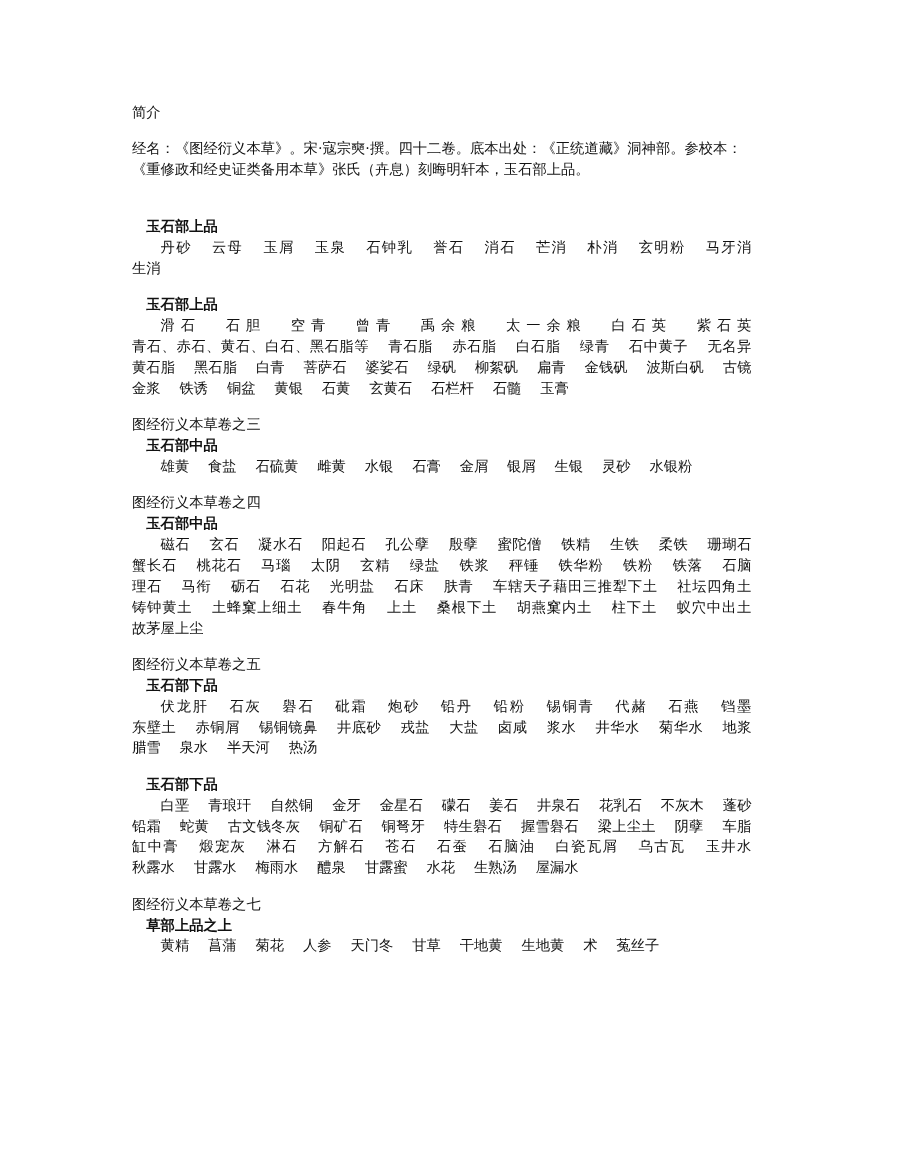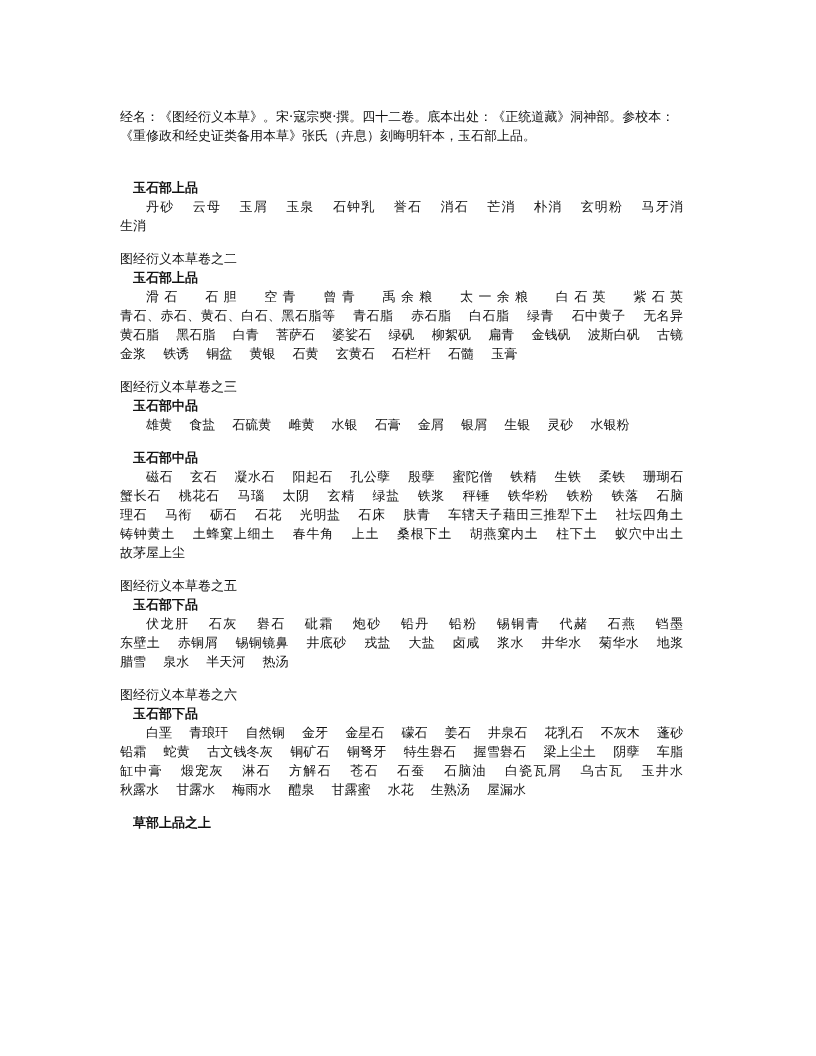--- a/index.html
+++ b/index.html
@@ -25,6 +25,7 @@
 <body>
 
 <div class="page">
+  <p class="para">简介</p>
   <div class="gap-sm"></div>
   <p class="para">经名：《图经衍义本草》。宋·寇宗奭·撰。四十二卷。底本出处：《正统道藏》洞神部。参校本：《重修政和经史证类备用本草》张氏（卉息）刻晦明轩本，玉石部上品。</p>
   <div class="gap"></div>

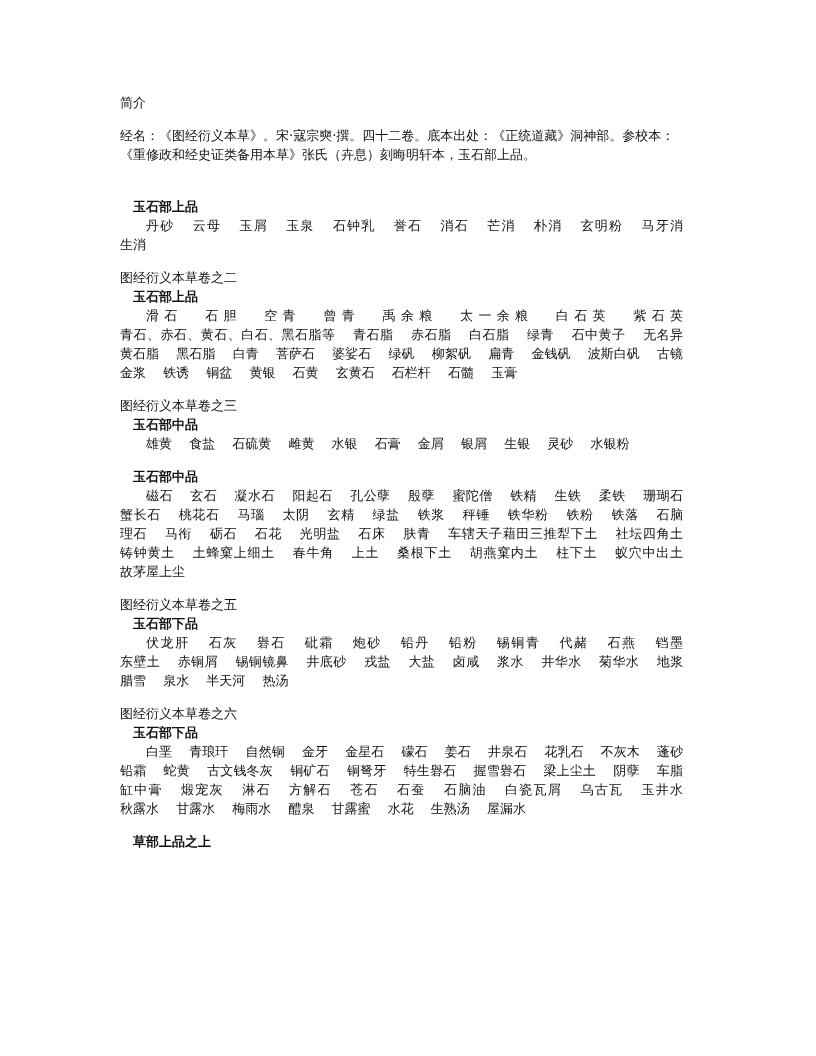--- a/index.html
+++ b/index.html
@@ -37,7 +37,6 @@
       </div>
       <div class="gap-sm"></div>
       <div>
-        <p class="vol-title">图经衍义本草卷之二</p>
         <p class="sub">玉石部上品</p>
         <p class="items"><span class="item">滑石</span> <span class="item">石胆</span> <span class="item">空青</span> <span class="item">曾青</span> <span class="item">禹余粮</span> <span class="item">太一余粮</span> <span class="item">白石英</span> <span class="item">紫石英</span> <span class="item">青石、赤石、黄石、白石、黑石脂等</span> <span class="item">青石脂</span> <span class="item">赤石脂</span> <span class="item">白石脂</span> <span class="item">绿青</span> <span class="item">石中黄子</span> <span class="item">无名异</span> <span class="item">黄石脂</span> <span class="item">黑石脂</span> <span class="item">白青</span> <span class="item">菩萨石</span> <span class="item">婆娑石</span> <span class="item">绿矾</span> <span class="item">柳絮矾</span> <span class="item">扁青</span> <span class="item">金钱矾</span> <span class="item">波斯白矾</span> <span class="item">古镜</span> <span class="item">金浆</span> <span class="item">铁诱</span> <span class="item">铜盆</span> <span class="item">黄银</span> <span class="item">石黄</span> <span class="item">玄黄石</span> <span class="item">石栏杆</span> <span class="item">石髓</span> <span class="item">玉膏</span> </p>
       </div>

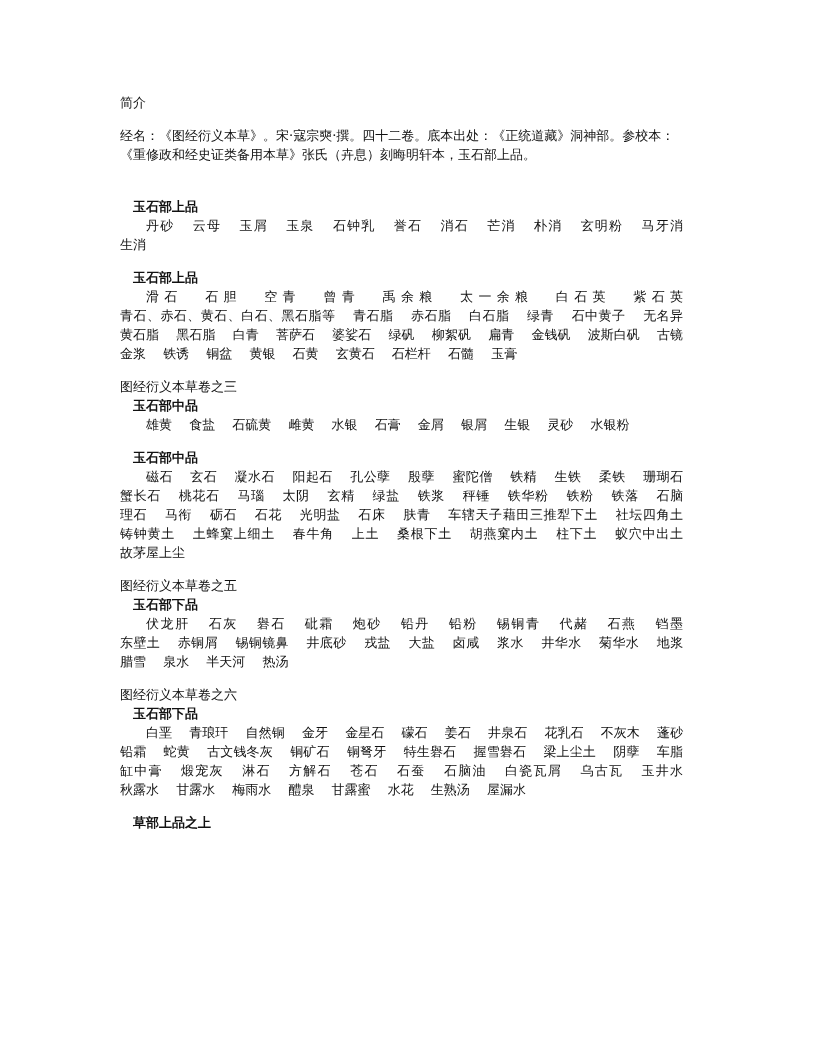--- a/index.html
+++ b/index.html
@@ -48,6 +48,7 @@
       </div>
       <div class="gap-sm"></div>
       <div>
+        <p class="vol-title">图经衍义本草卷之四</p>
         <p class="sub">玉石部中品</p>
         <p class="items"><span class="item">磁石</span> <span class="item">玄石</span> <span class="item">凝水石</span> <span class="item">阳起石</span> <span class="item">孔公孽</span> <span class="item">殷孽</span> <span class="item">蜜陀僧</span> <span class="item">铁精</span> <span class="item">生铁</span> <span class="item">柔铁</span> <span class="item">珊瑚石</span> <span class="item">蟹长石</span> <span class="item">桃花石</span> <span class="item">马瑙</span> <span class="item">太阴</span> <span class="item">玄精</span> <span class="item">绿盐</span> <span class="item">铁浆</span> <span class="item">秤锤</span> <span class="item">铁华粉</span> <span class="item">铁粉</span> <span class="item">铁落</span> <span class="item">石脑</span> <span class="item">理石</span> <span class="item">马衔</span> <span class="item">砺石</span> <span class="item">石花</span> <span class="item">光明盐</span> <span class="item">石床</span> <span class="item">肤青</span> <span class="item">车辖天子藉田三推犁下土</span> <span class="item">社坛四角土</span> <span class="item">铸钟黄土</span> <span class="item">土蜂窠上细土</span> <span class="item">春牛角</span> <span class="item">上土</span> <span class="item">桑根下土</span> <span class="item">胡燕窠内土</span> <span class="item">柱下土</span> <span class="item">蚁穴中出土</span> <span class="item">故茅屋上尘</span> </p>
       </div>

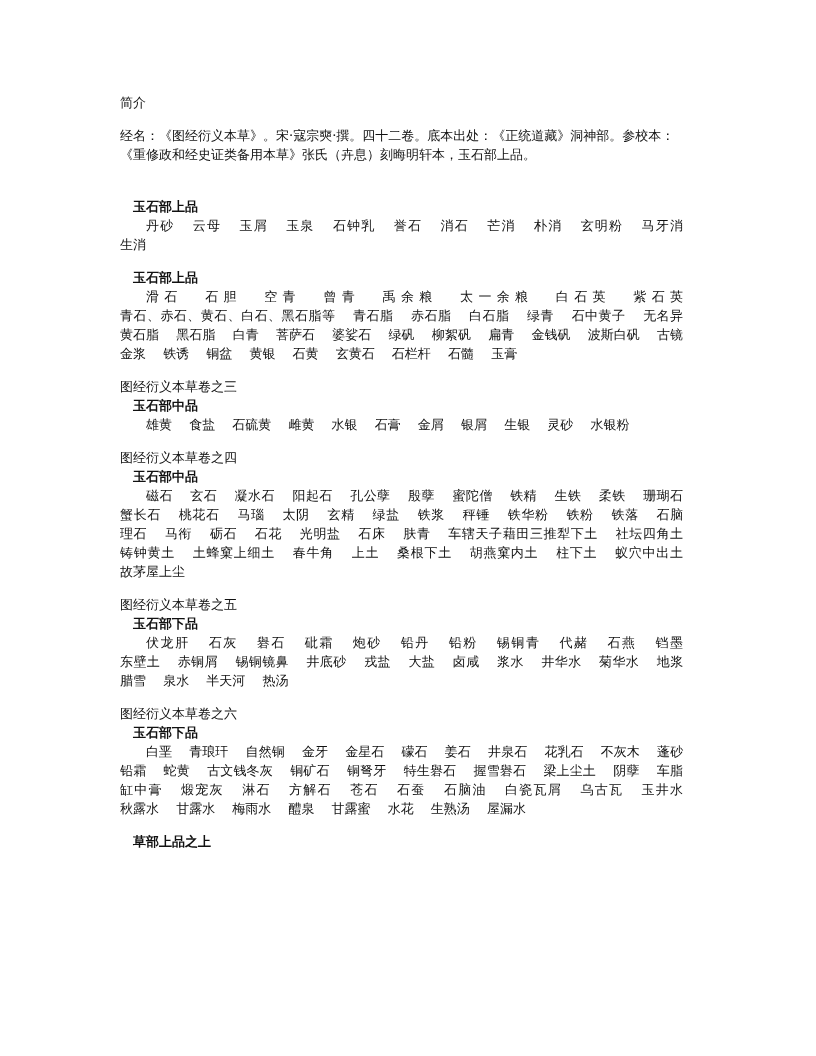--- a/index.html
+++ b/index.html
@@ -60,7 +60,6 @@
       </div>
       <div class="gap-sm"></div>
       <div>
-        <p class="vol-title">图经衍义本草卷之六</p>
         <p class="sub">玉石部下品</p>
         <p class="items"><span class="item">白垩</span> <span class="item">青琅玕</span> <span class="item">自然铜</span> <span class="item">金牙</span> <span class="item">金星石</span> <span class="item">礞石</span> <span class="item">姜石</span> <span class="item">井泉石</span> <span class="item">花乳石</span> <span class="item">不灰木</span> <span class="item">蓬砂</span> <span class="item">铅霜</span> <span class="item">蛇黄</span> <span class="item">古文钱冬灰</span> <span class="item">铜矿石</span> <span class="item">铜弩牙</span> <span class="item">特生礜石</span> <span class="item">握雪礜石</span> <span class="item">梁上尘土</span> <span class="item">阴孽</span> <span class="item">车脂</span> <span class="item">缸中膏</span> <span class="item">煅宠灰</span> <span class="item">淋石</span> <span class="item">方解石</span> <span class="item">苍石</span> <span class="item">石蚕</span> <span class="item">石脑油</span> <span class="item">白瓷瓦屑</span> <span class="item">乌古瓦</span> <span class="item">玉井水</span> <span class="item">秋露水</span> <span class="item">甘露水</span> <span class="item">梅雨水</span> <span class="item">醴泉</span> <span class="item">甘露蜜</span> <span class="item">水花</span> <span class="item">生熟汤</span> <span class="item">屋漏水</span> </p>
       </div>

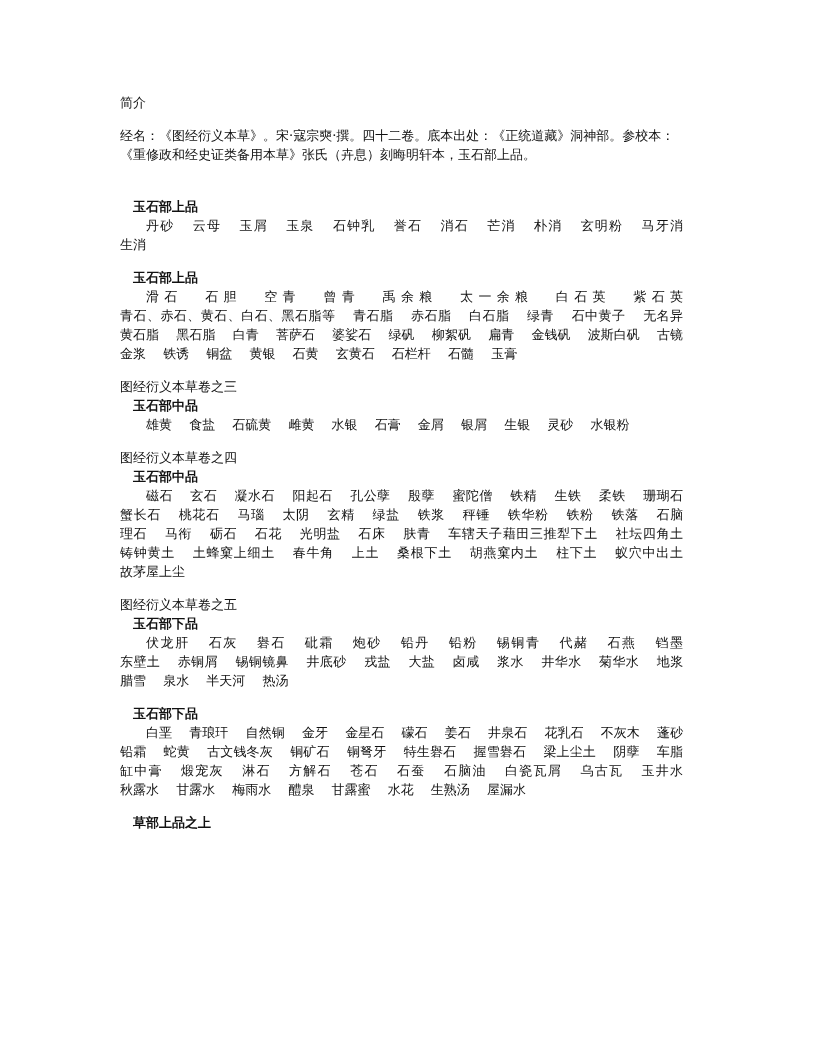--- a/index.html
+++ b/index.html
@@ -65,6 +65,7 @@
       </div>
       <div class="gap-sm"></div>
       <div>
+        <p class="vol-title">图经衍义本草卷之七</p>
         <p class="sub">草部上品之上</p>
       </div>
       <div class="gap-sm"></div>

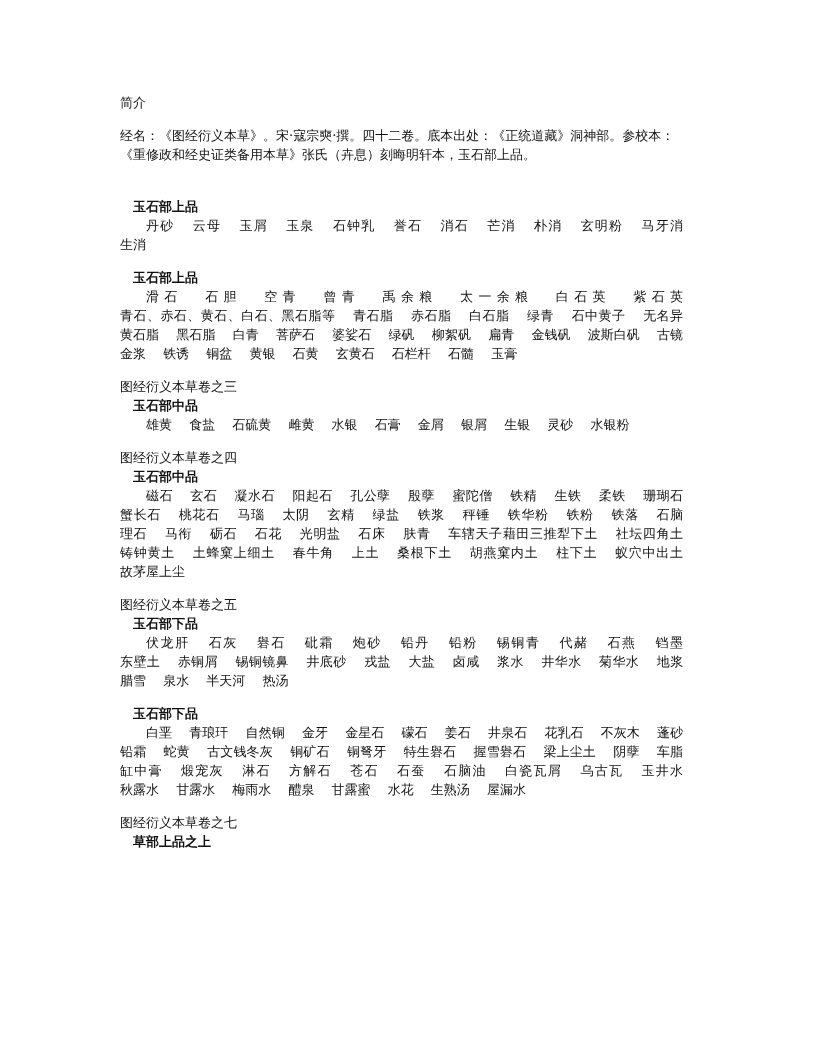--- a/index.html
+++ b/index.html
@@ -67,6 +67,7 @@
       <div>
         <p class="vol-title">图经衍义本草卷之七</p>
         <p class="sub">草部上品之上</p>
+        <p class="items"><span class="item">黄精</span> <span class="item">菖蒲</span> <span class="item">菊花</span> <span class="item">人参</span> <span class="item">天门冬</span> <span class="item">甘草</span> <span class="item">干地黄</span> <span class="item">生地黄</span> <span class="item">术</span> <span class="item">菟丝子</span> </p>
       </div>
       <div class="gap-sm"></div>
     </div>

